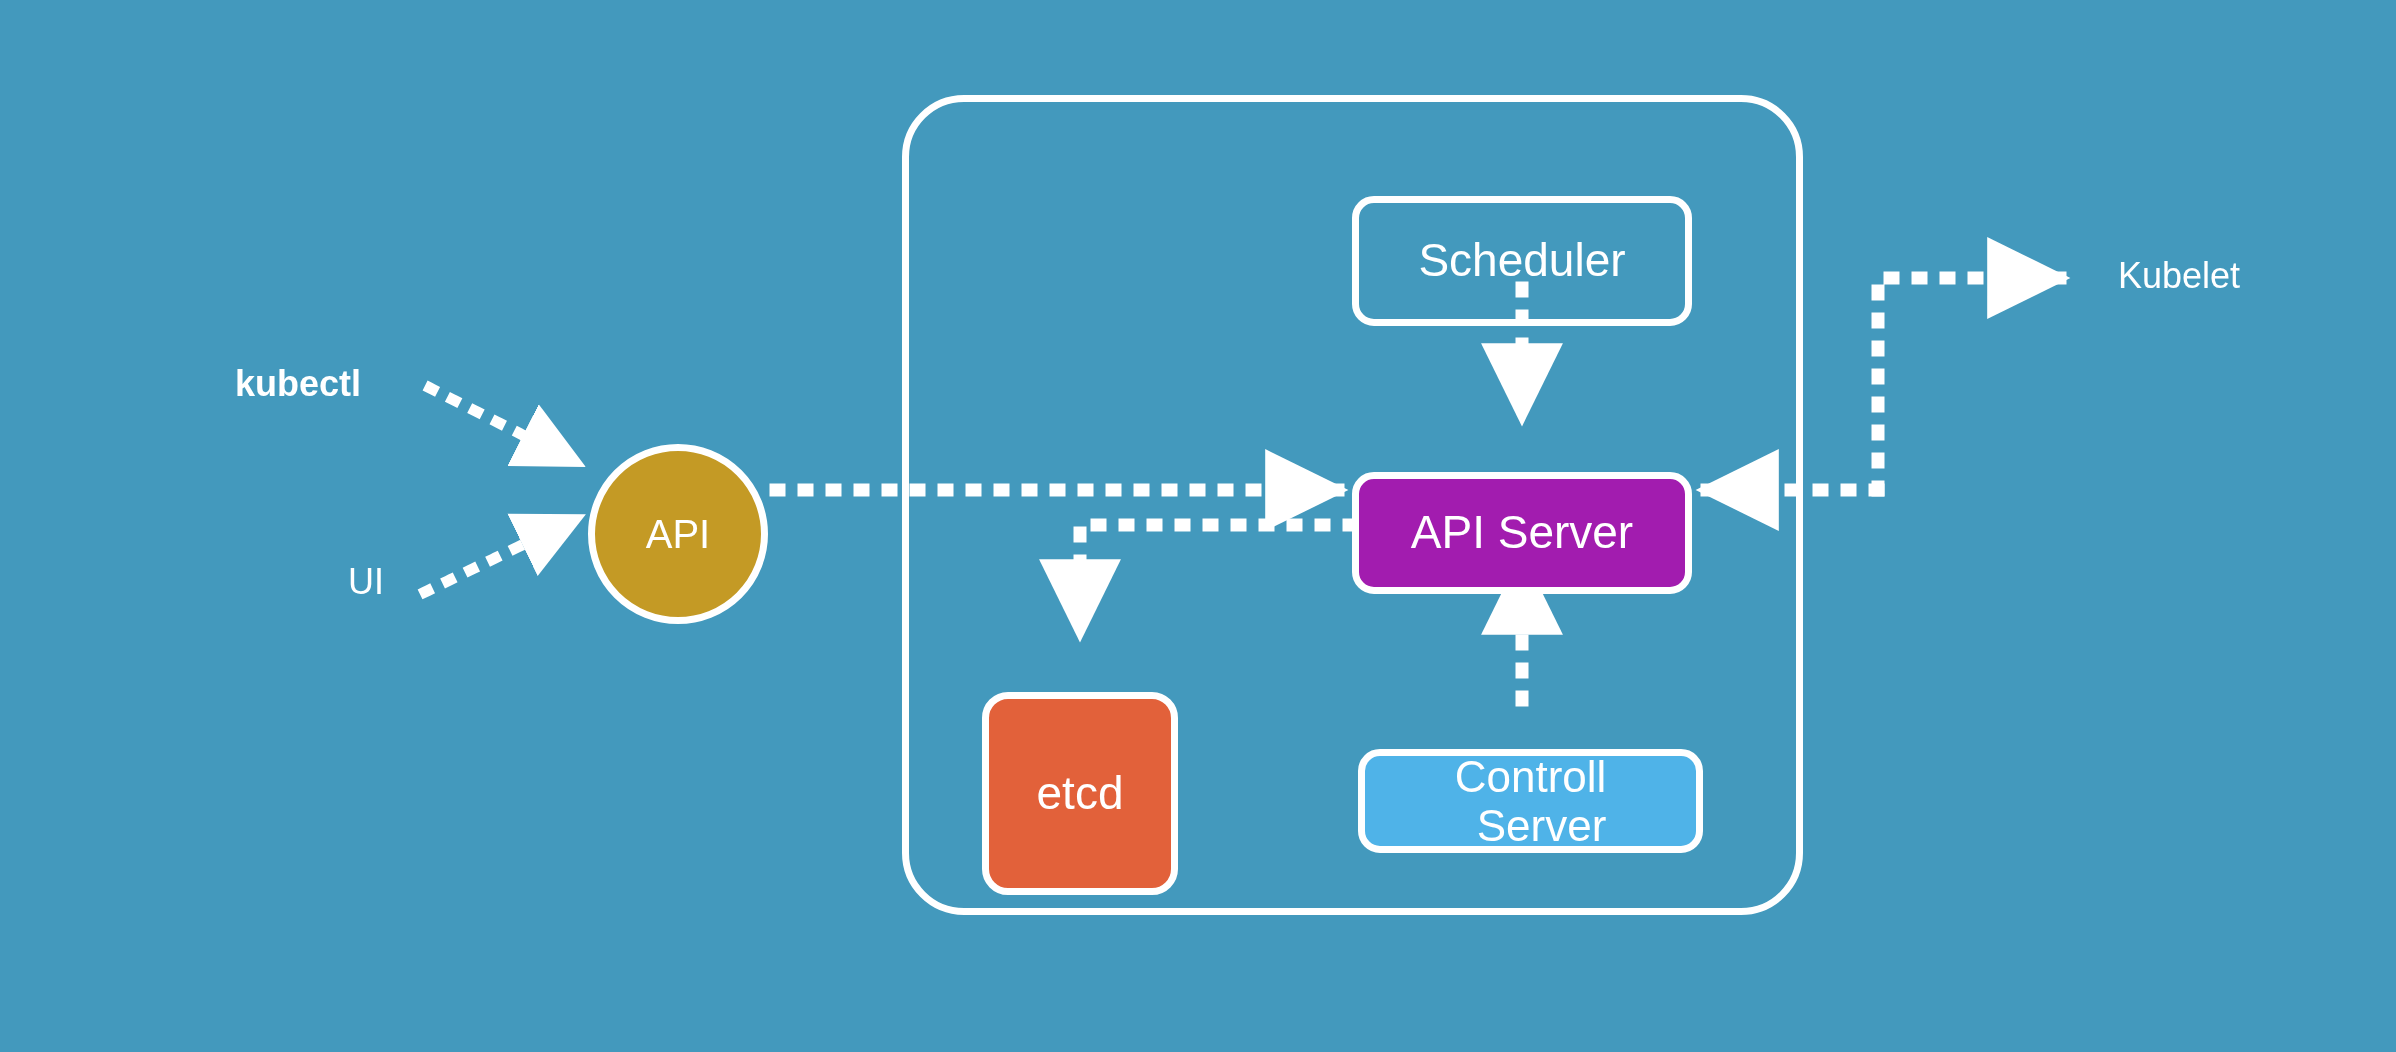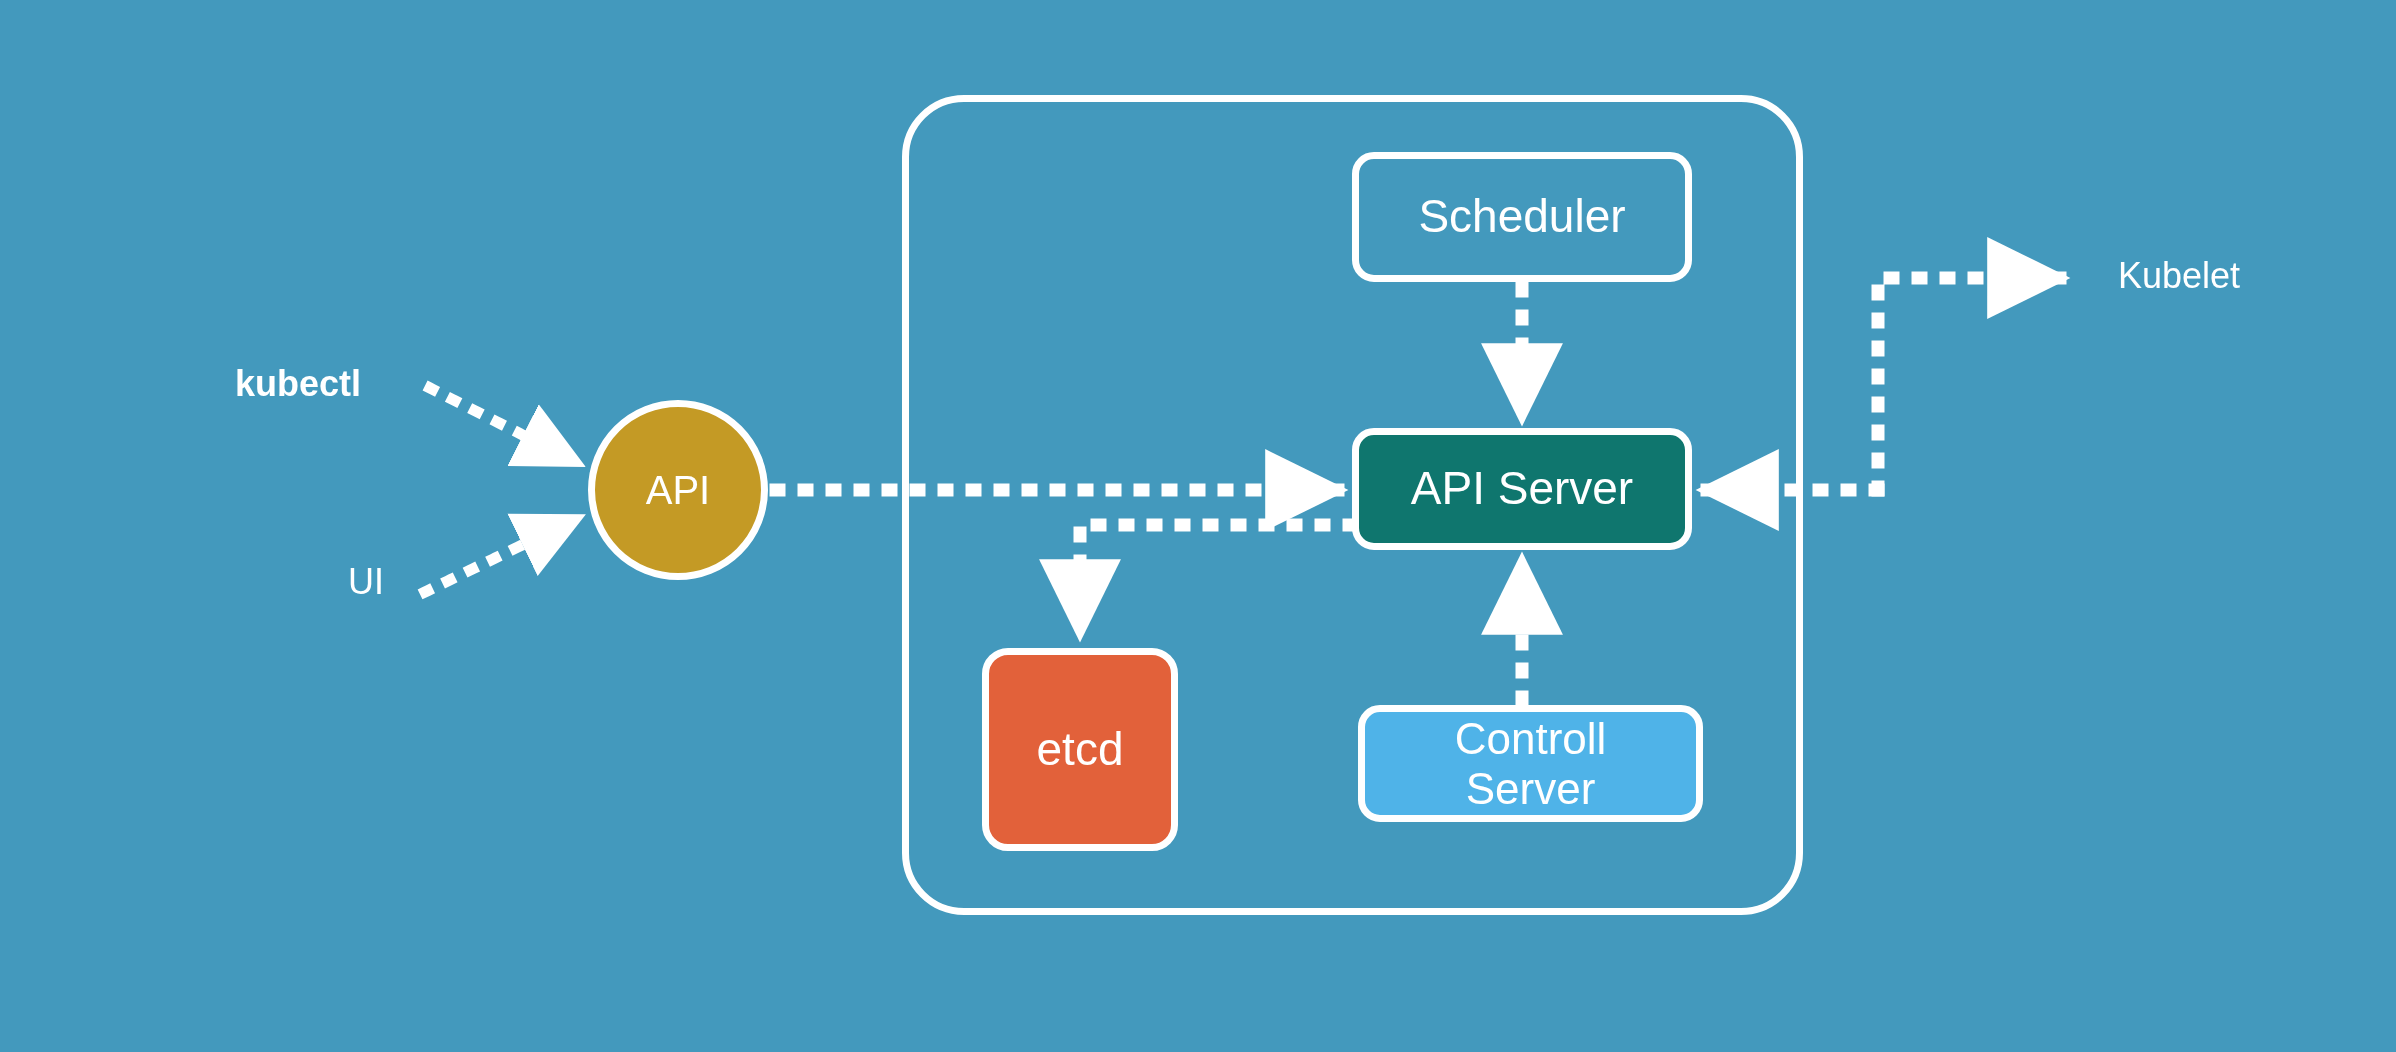--- a/index.html
+++ b/index.html
@@ -31,10 +31,11 @@
     display: flex;
     align-items: center;
     justify-content: center;
-    text-align: center;
+    text-align: right;
     color: #ffffff;
     border: 7px solid #ffffff;
     line-height: 1.12;
+    margin-top: 44px;
   }
   .plain-label {
     position: absolute;

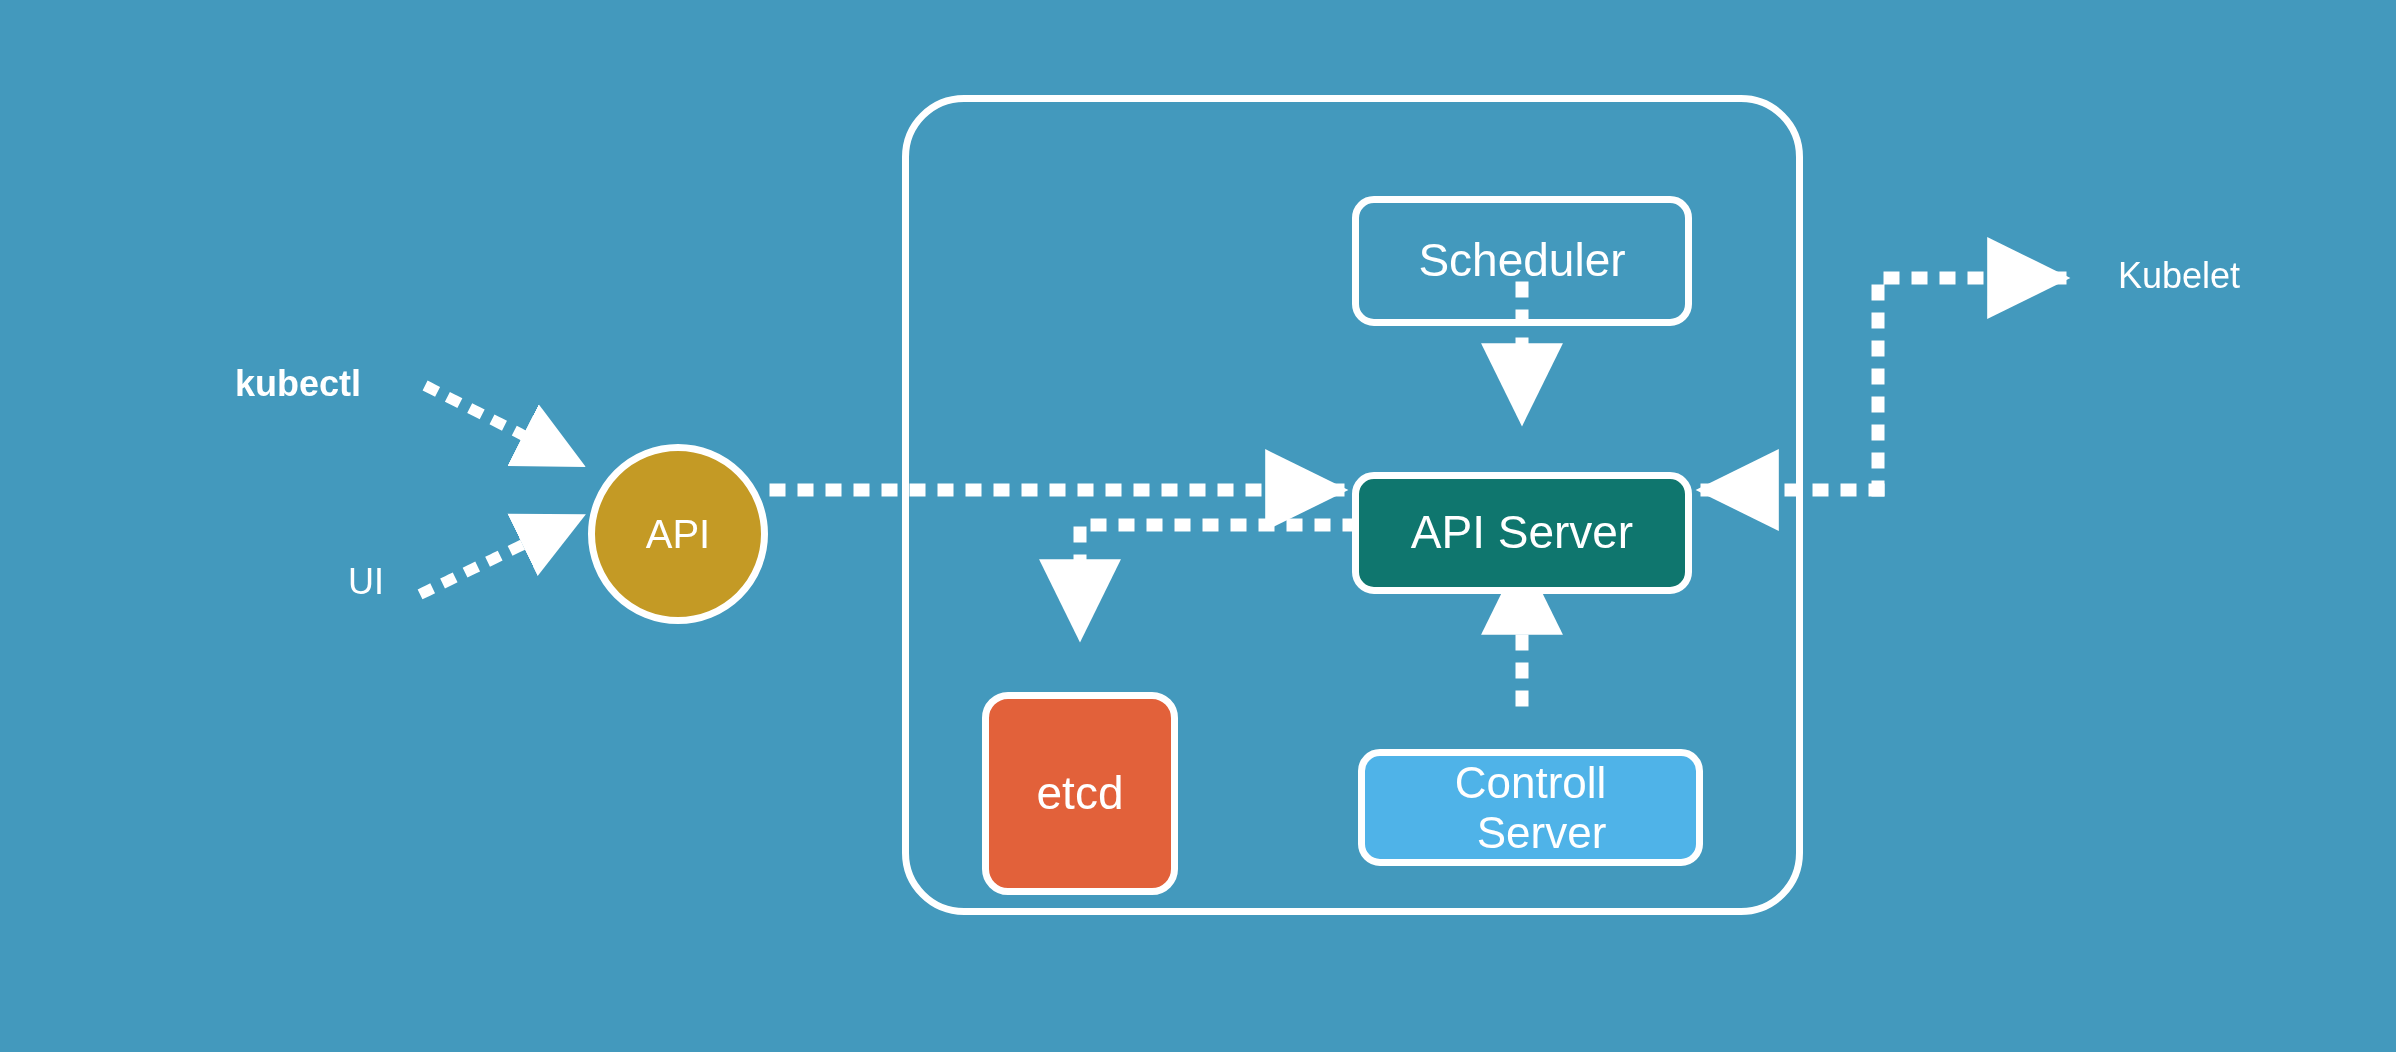--- a/index.html
+++ b/index.html
@@ -72,7 +72,7 @@
     width: 340px;
     height: 122px;
     border-radius: 22px;
-    background: #0f766e;
+    background: #a21caf;
     font-size: 46px;
   }
   #node-controll-manager {

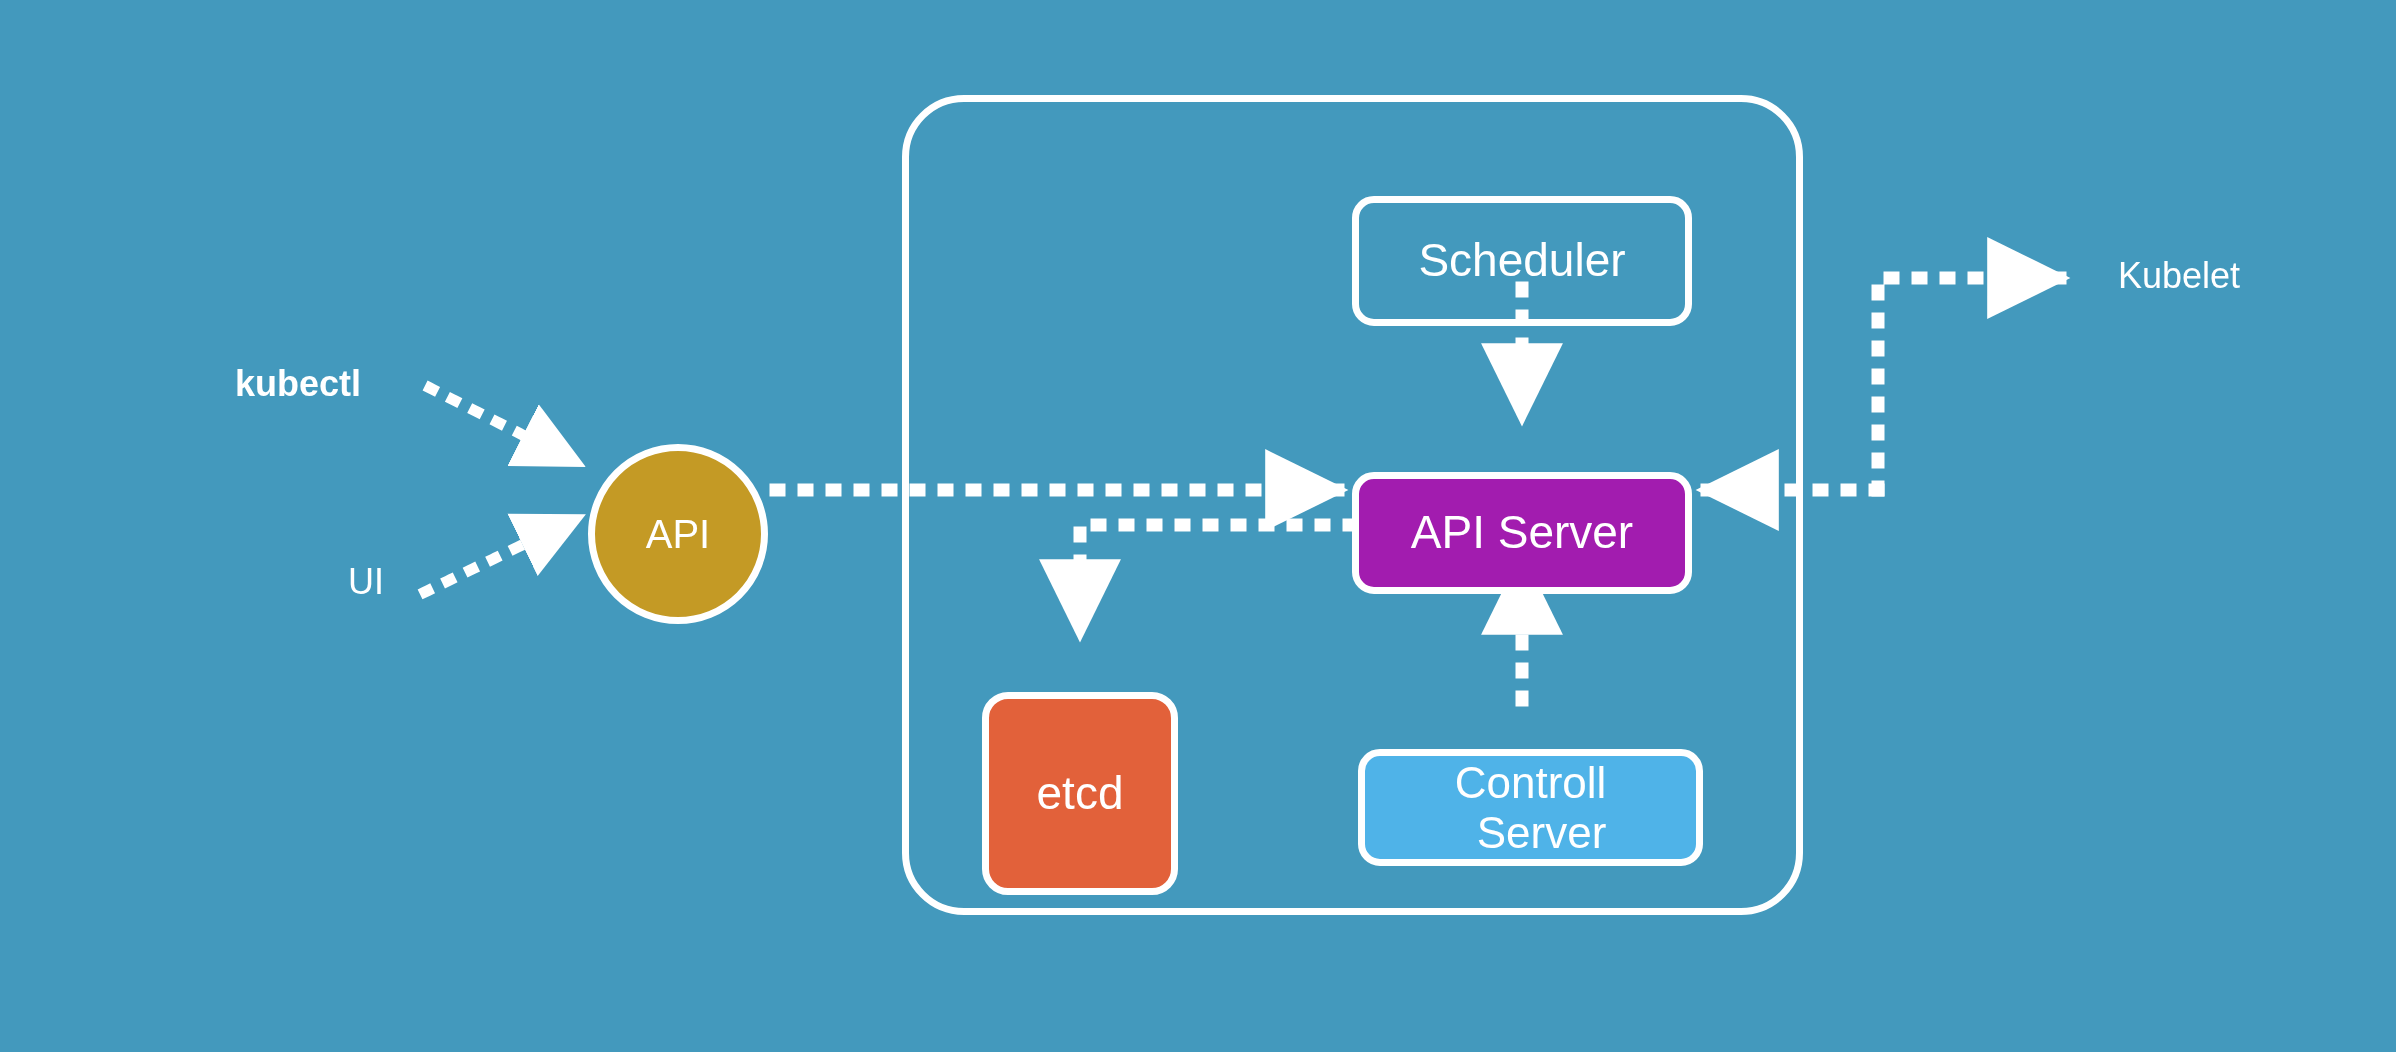--- a/index.html
+++ b/index.html
@@ -79,7 +79,7 @@
     left: 1358px;
     top: 705px;
     width: 345px;
-    height: 117px;
+    height: 104px;
     border-radius: 22px;
     background: #4fb3e8;
     font-size: 44px;

